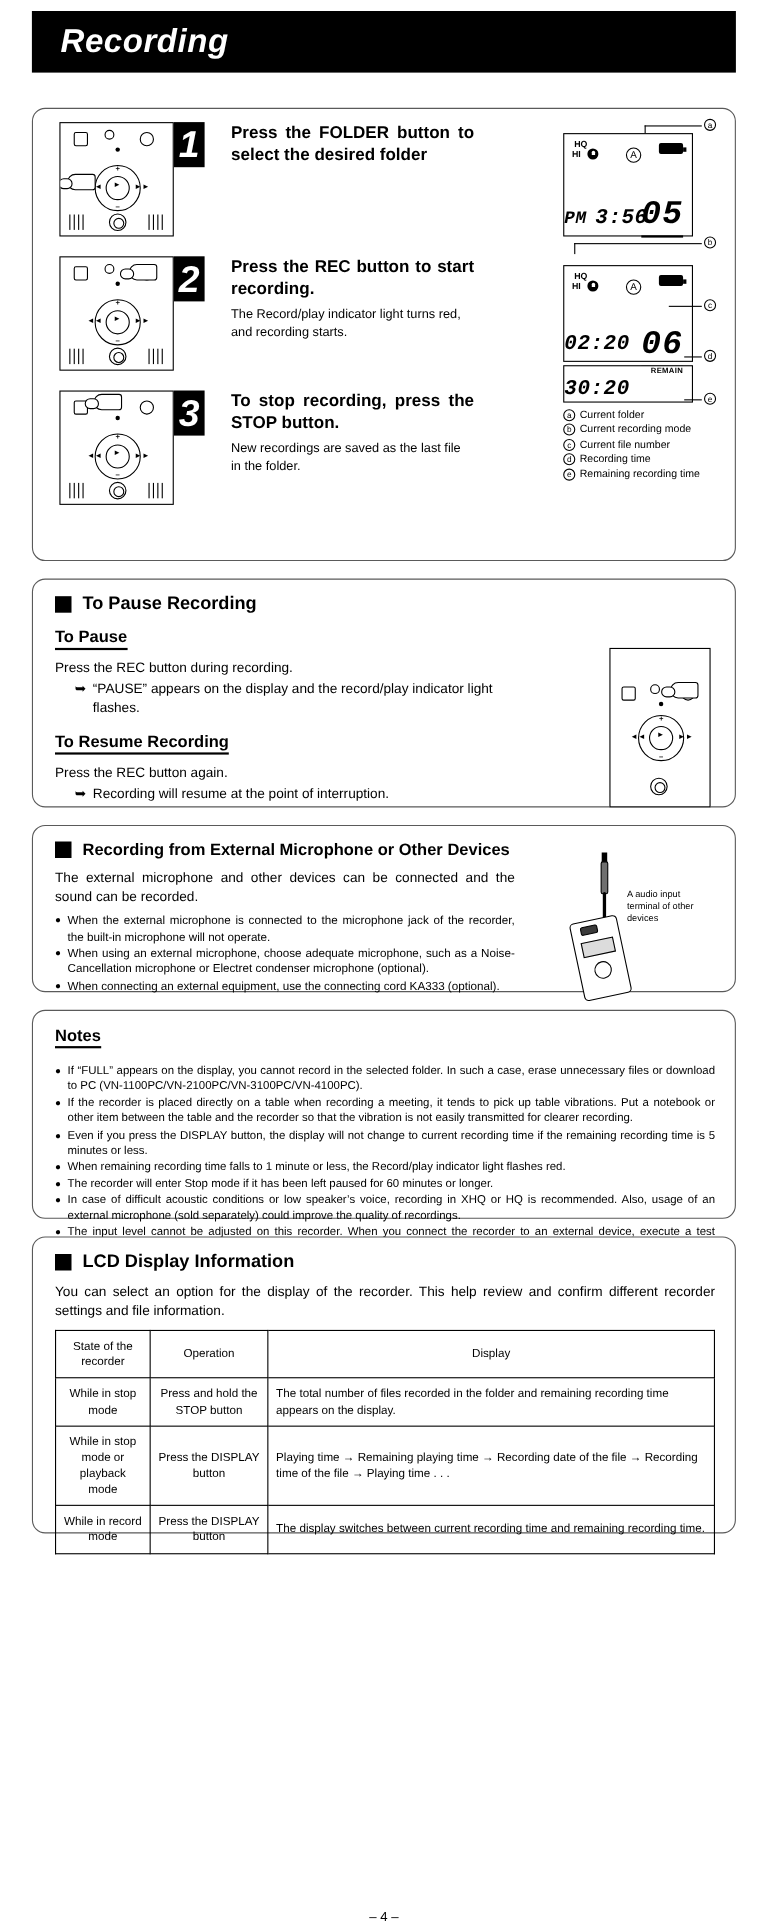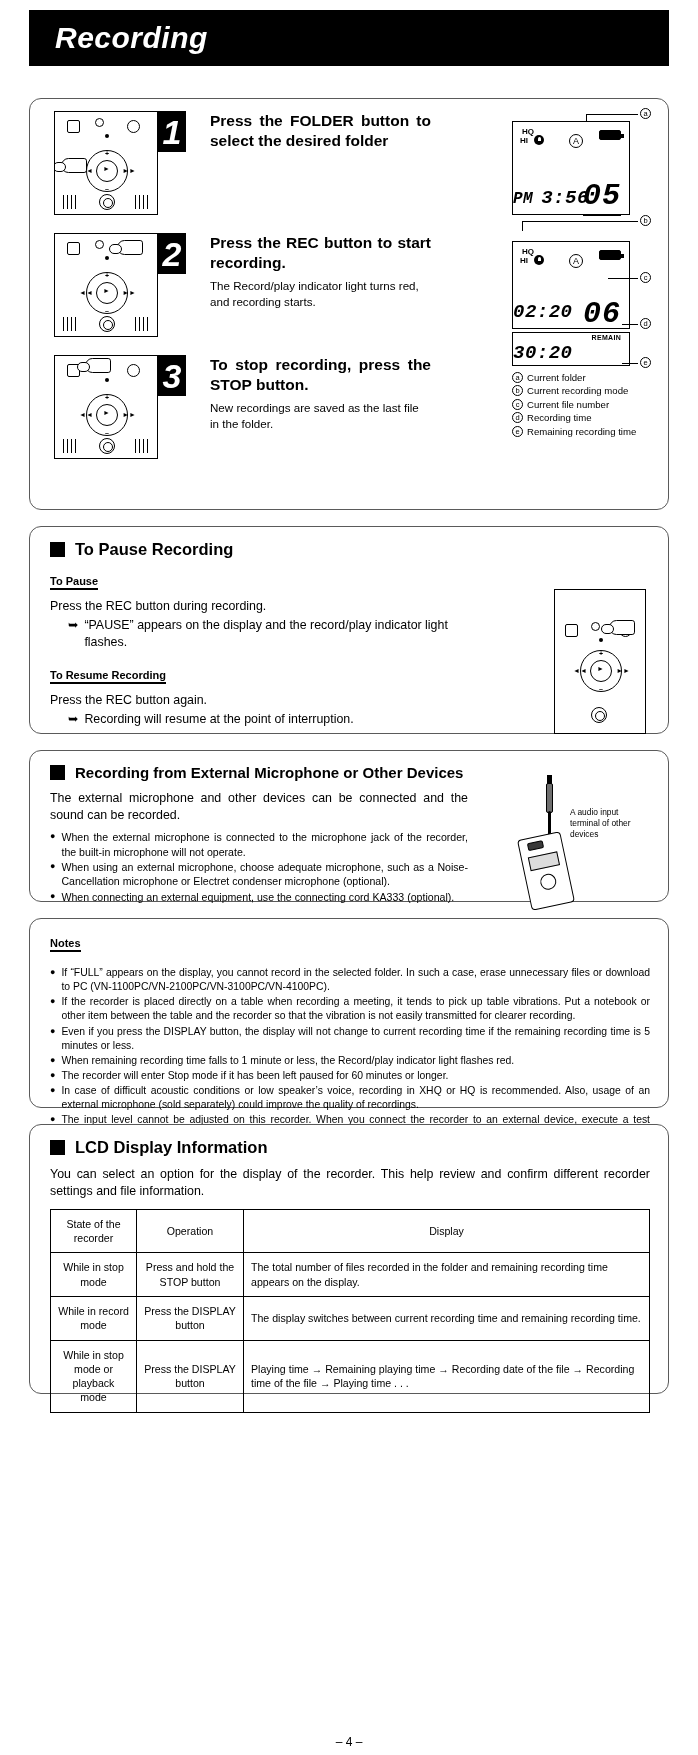--- a/index.html
+++ b/index.html
@@ -166,7 +166,7 @@
   
   .pad { padding: 14px 18px 16px 20px; }
   .sub-head {
-    font-weight: bold; font-size: 11px; display:inline-block;
+    font-weight: bold; font-size: 15px; display:inline-block;
     border-bottom: 2px solid #000; padding-bottom: 1px; margin: 0 0 8px 0;
   }
   .body-txt { font-size: 12.4px; line-height: 1.38; margin: 0; }

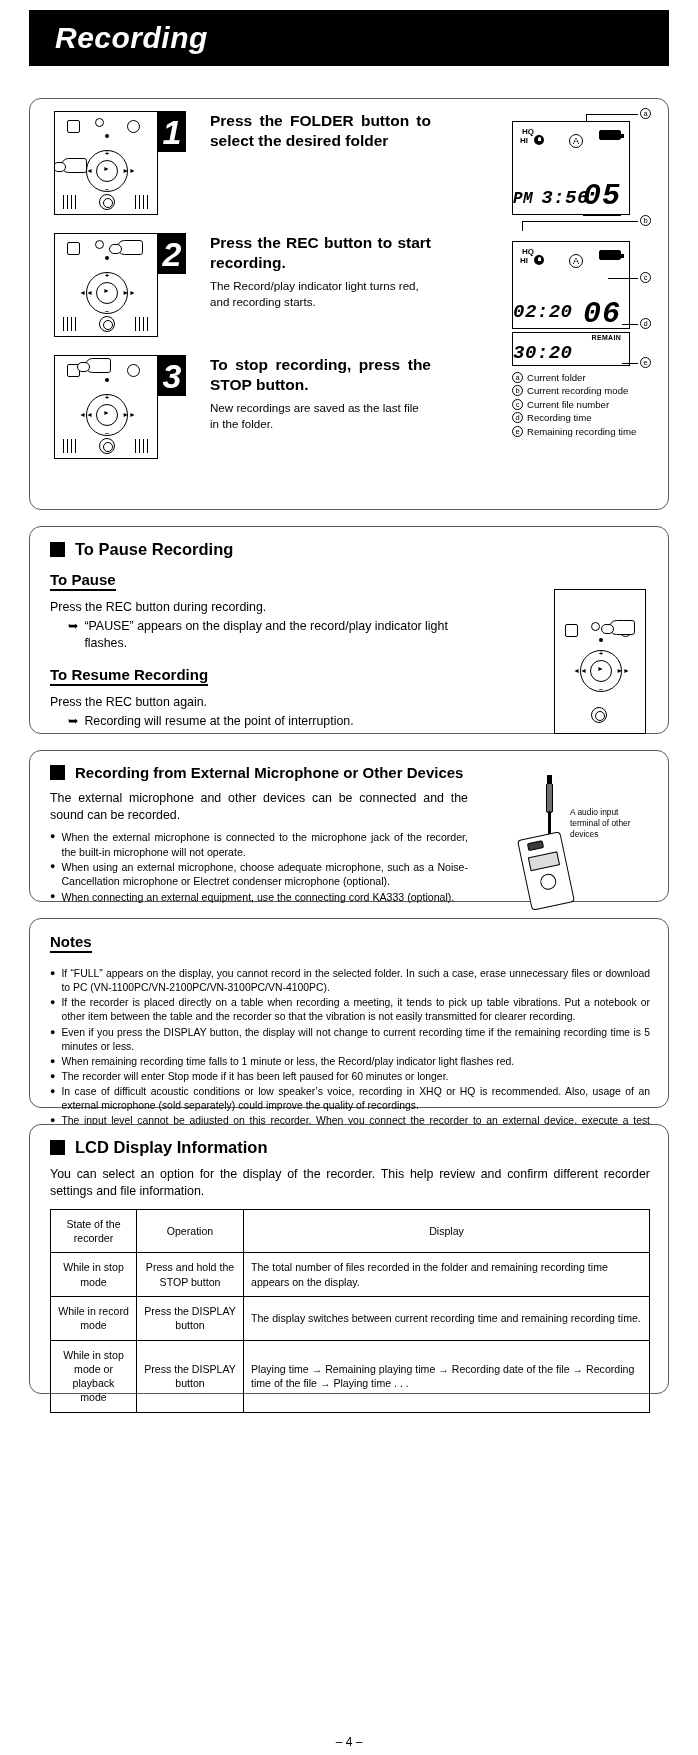--- a/index.html
+++ b/index.html
@@ -569,15 +569,15 @@
           <td>The total number of files recorded in the folder and remaining recording time appears on the display.</td>
         </tr>
         <tr>
+          <td class="col1">While in stop mode or playback mode</td>
+          <td class="col2">Press the DISPLAY button</td>
+          <td>Playing time → Remaining playing time → Recording date of the file → Recording time of the file → Playing time . . .</td>
+        </tr>
+        <tr>
           <td class="col1">While in record mode</td>
           <td class="col2">Press the DISPLAY button</td>
           <td>The display switches between current recording time and remaining recording time.</td>
         </tr>
-        <tr>
-          <td class="col1">While in stop mode or playback mode</td>
-          <td class="col2">Press the DISPLAY button</td>
-          <td>Playing time → Remaining playing time → Recording date of the file → Recording time of the file → Playing time . . .</td>
-        </tr>
       </tbody>
     </table>
   </div>

